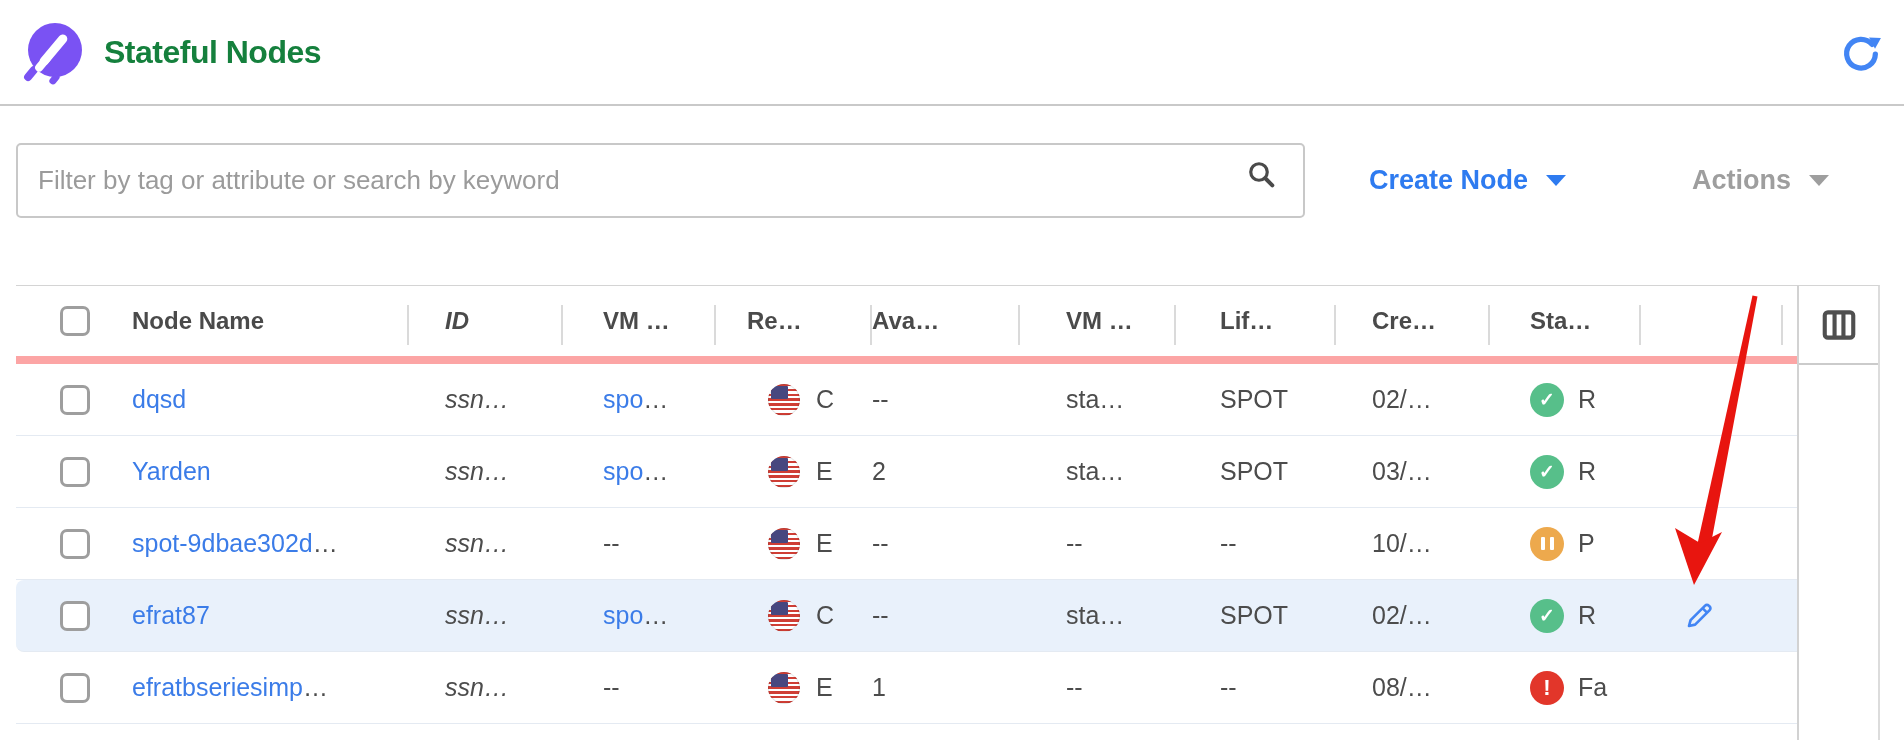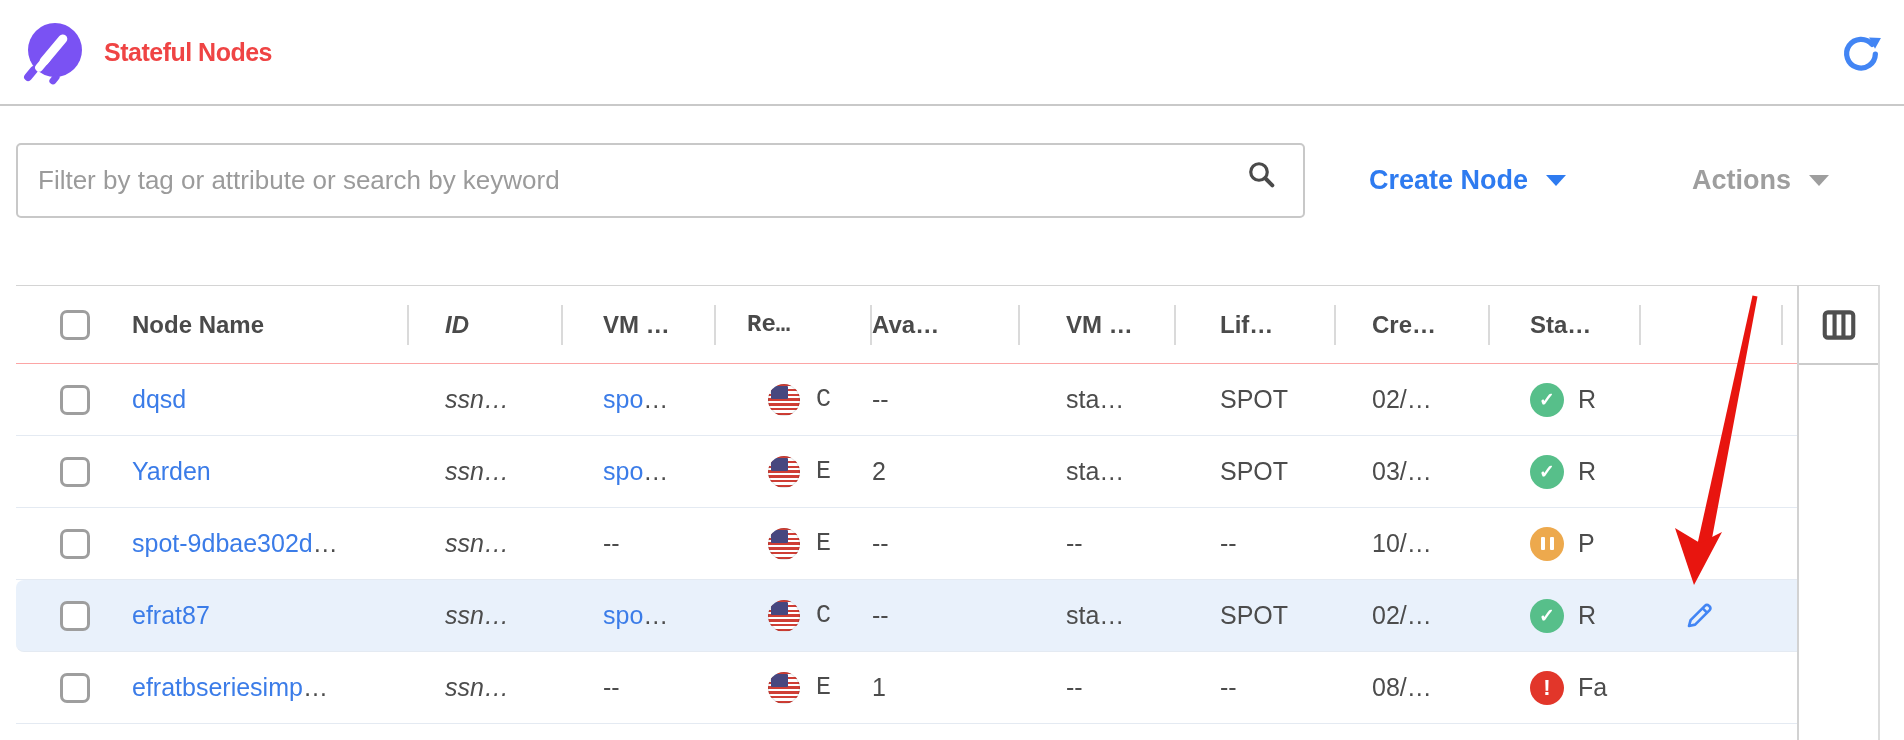--- a/index.html
+++ b/index.html
@@ -16,7 +16,7 @@
   .logo .s2 { width:8px;  height:20px; left:17px; top:32px; background:#fff; transform:rotate(40deg); }
   .logo .s3 { width:8px;  height:17px; left:5px;  top:44px; background:#7a52f3; transform:rotate(40deg); }
   .logo .s4 { width:7px;  height:12px; left:29px; top:52px; background:#7a52f3; transform:rotate(40deg); }
-  .page-title { margin-left:22px; font-size:25px; font-weight:700; color:#ef4444; letter-spacing:-0.5px; }
+  .page-title { margin-left:22px; font-size:32px; font-weight:700; color:#15803d; letter-spacing:-0.5px; }
   .refresh-btn { position:absolute; top:32px; right:22px; width:42px; height:42px; cursor:pointer; background:none; border:none; }
 
   

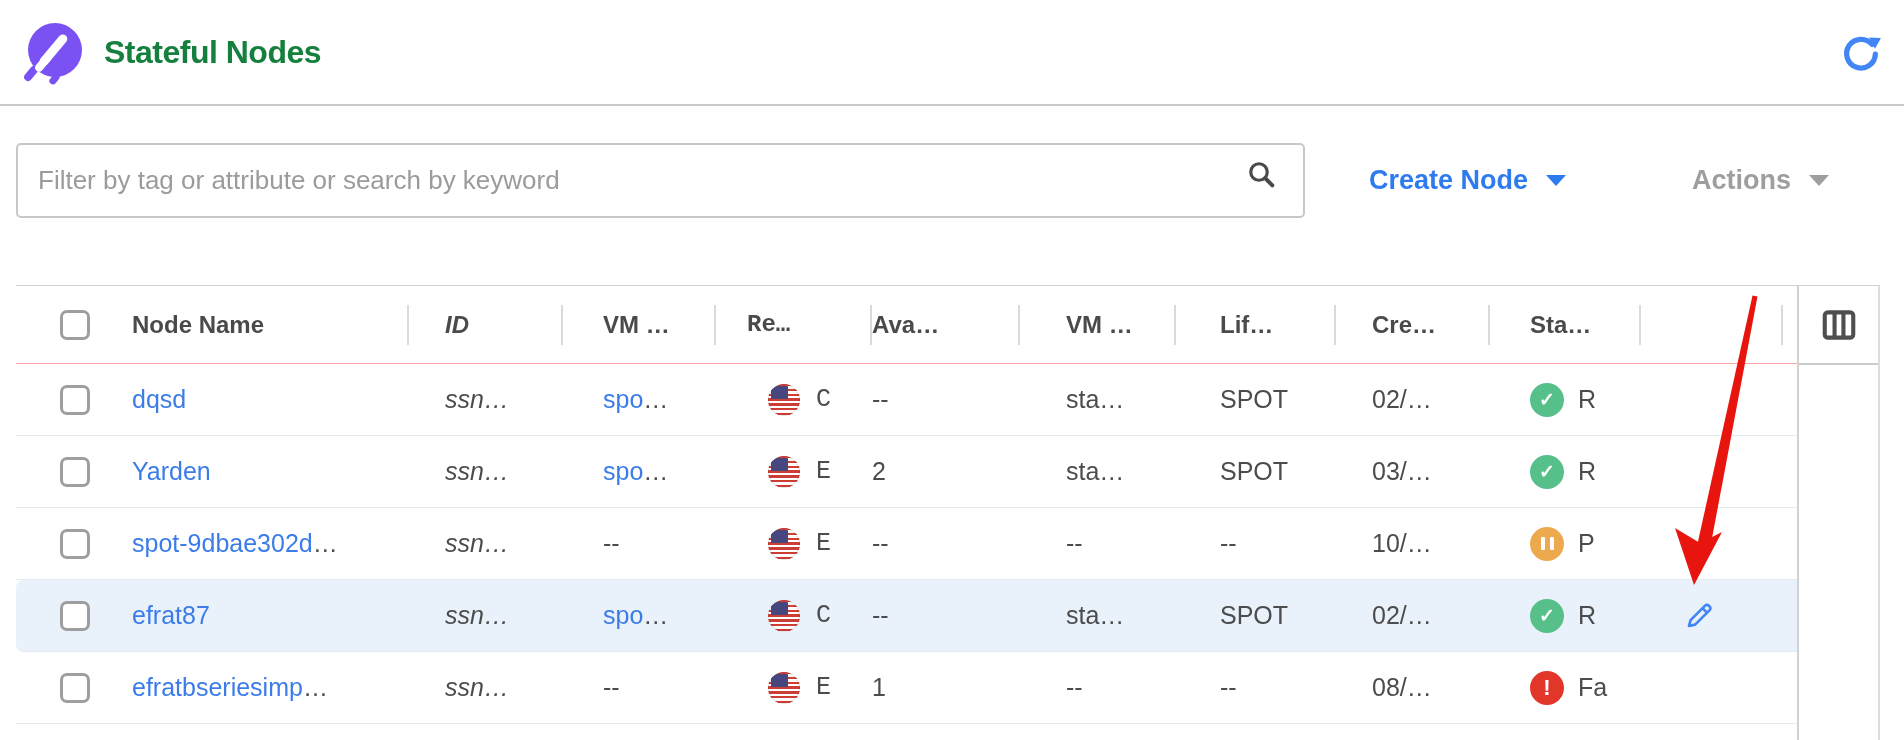--- a/index.html
+++ b/index.html
@@ -32,7 +32,7 @@
 
   
   .table-wrap { position:relative; margin:75px 0 0 16px; width:1864px; border-top:1px solid #d4d4d4; }
-  .thead { display:flex; align-items:center; height:78px; border-bottom:1px solid #fca5a5; font-size:24px; font-weight:700; color:#4a4a4a; }
+  .thead { display:flex; align-items:center; height:78px; border-bottom:8px solid #fca5a5; font-size:24px; font-weight:700; color:#4a4a4a; }
   .th { position:relative; height:100%; display:flex; align-items:center; }
   .th.sep::after { content:""; position:absolute; right:0; top:19px; height:40px; width:2px; background:#dadada; }
   .th.c-actions.sep::after { right:14px; }

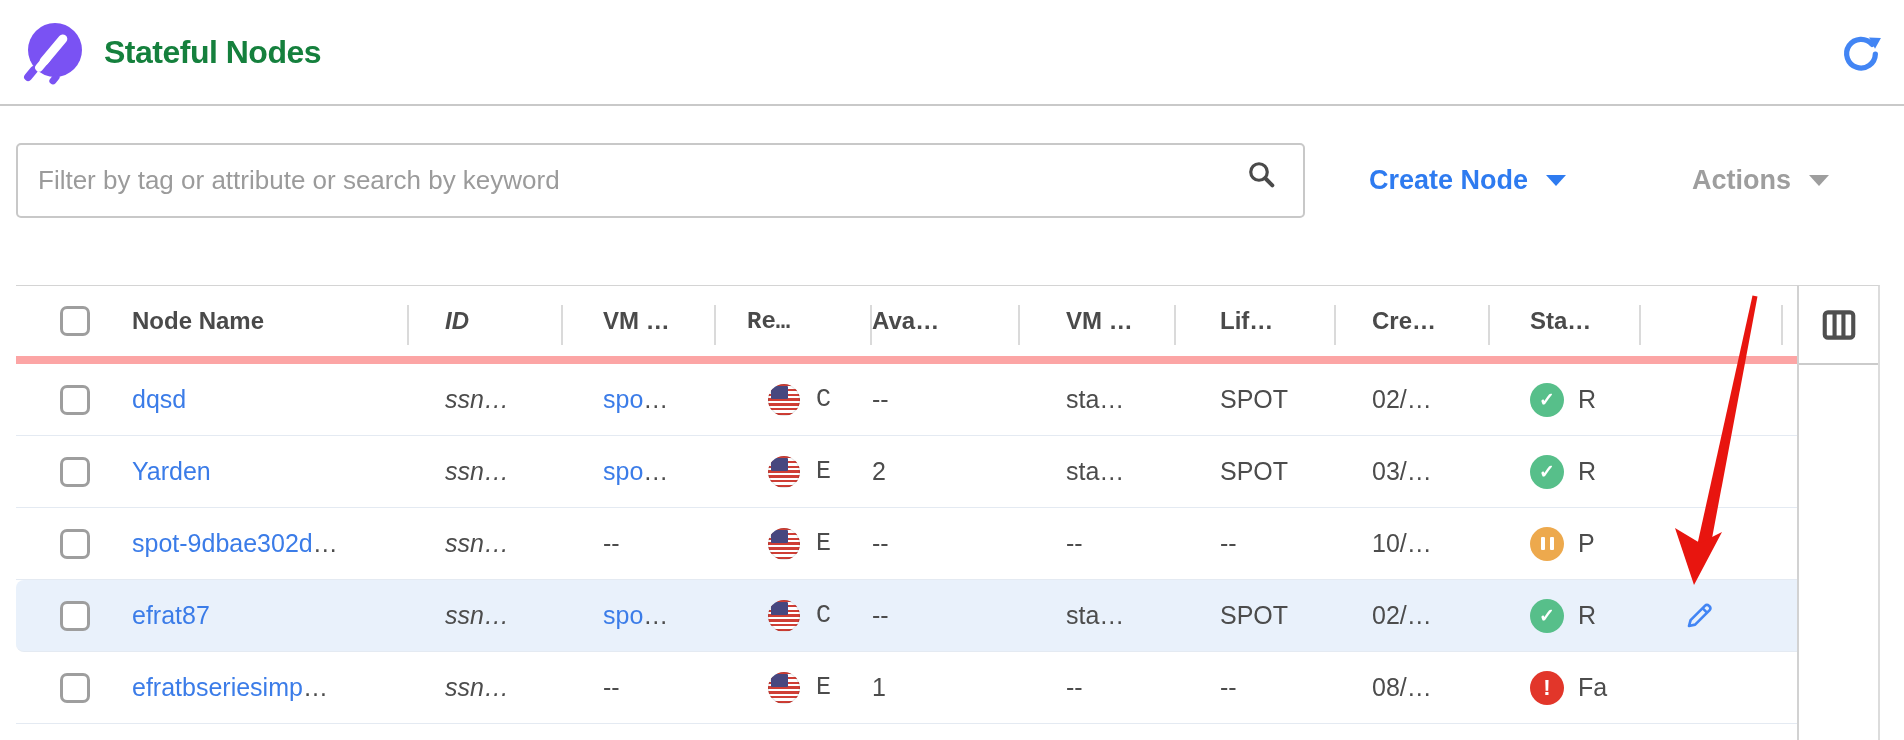--- a/index.html
+++ b/index.html
@@ -45,7 +45,7 @@
   .c-name     { width:299px; padding-left:22px; }
   .c-id       { width:154px; padding-left:36px;font-style:italic; }
   .c-vm       { width:153px; padding-left:40px; }
-  .c-region   { width:156px; padding-left:52px;font-family:Liberation Mono, monospace; }
+  .c-region   { width:156px; padding-left:52px; }
   .th.c-region{ padding-left:31px; }
   .c-ava      { width:148px; }
   .c-vmstatus { width:156px; padding-left:46px; }

